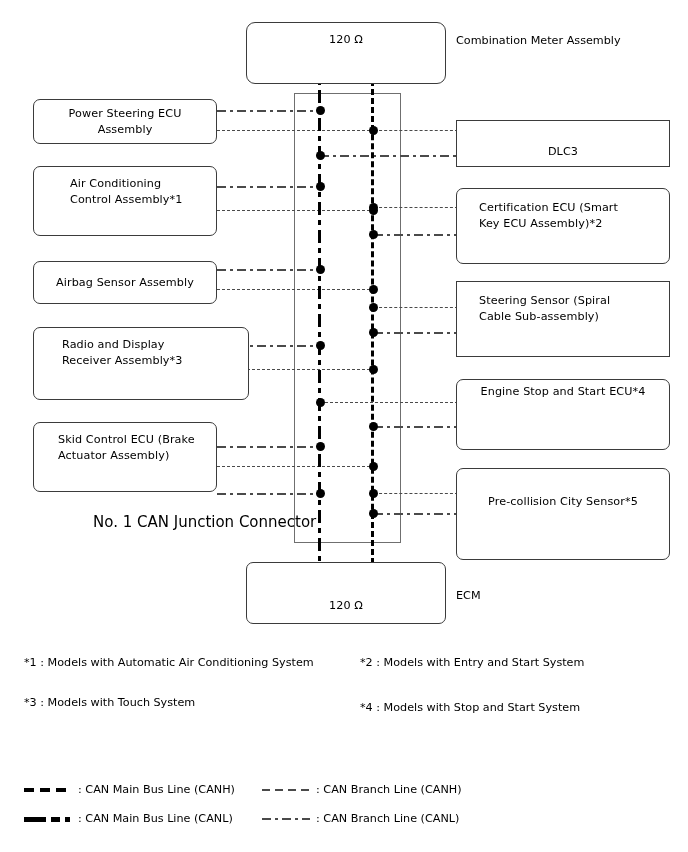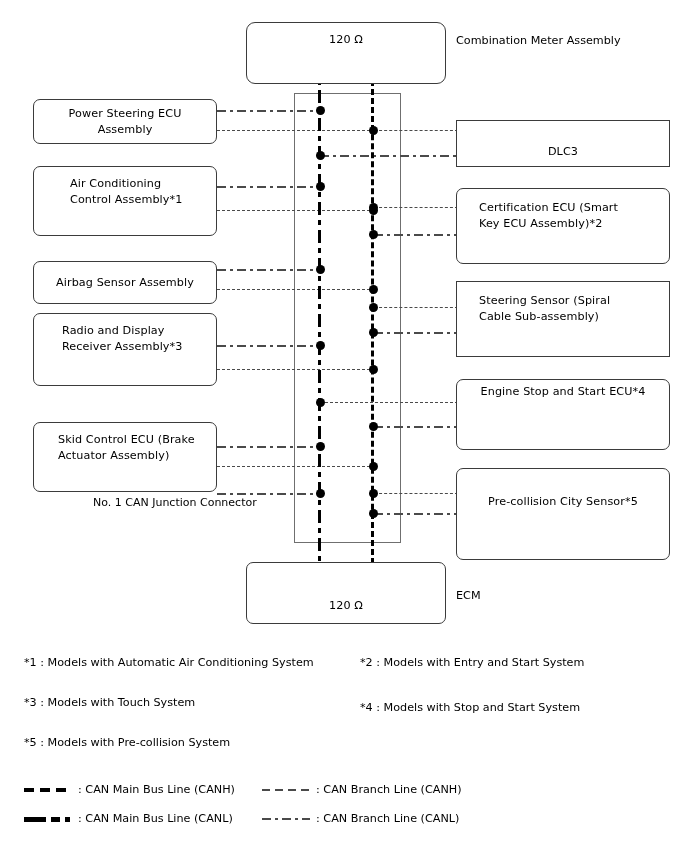--- a/index.html
+++ b/index.html
@@ -188,7 +188,7 @@
   <div class="ecu center vcenter" style="left:33px; top:261px; width:184px; height:43px;">
     <span class="lbl">Airbag Sensor Assembly</span>
   </div>
-  <div class="ecu lefttxt" style="left:33px; top:313px; width:184px; height:73px; padding-left:28px;">
+  <div class="ecu lefttxt" style="left:33px; top:327px; width:216px; height:73px; padding-left:28px;">
     <span class="lbl">Radio and Display
 Receiver Assembly*3</span>
   </div>

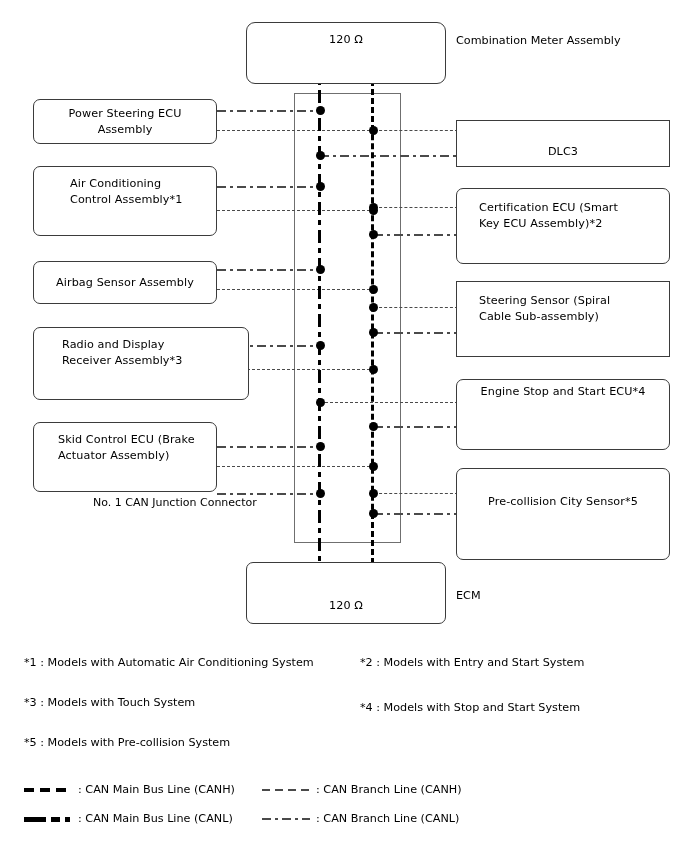--- a/index.html
+++ b/index.html
@@ -49,8 +49,8 @@
   }
   #jconn-label {
     position: absolute;
-    left: 93px; top: 496px;
-    font-size: 11px;
+    left: 93px; top: 513px;
+    font-size: 15px;
     white-space: nowrap;
     z-index: 45;
   }

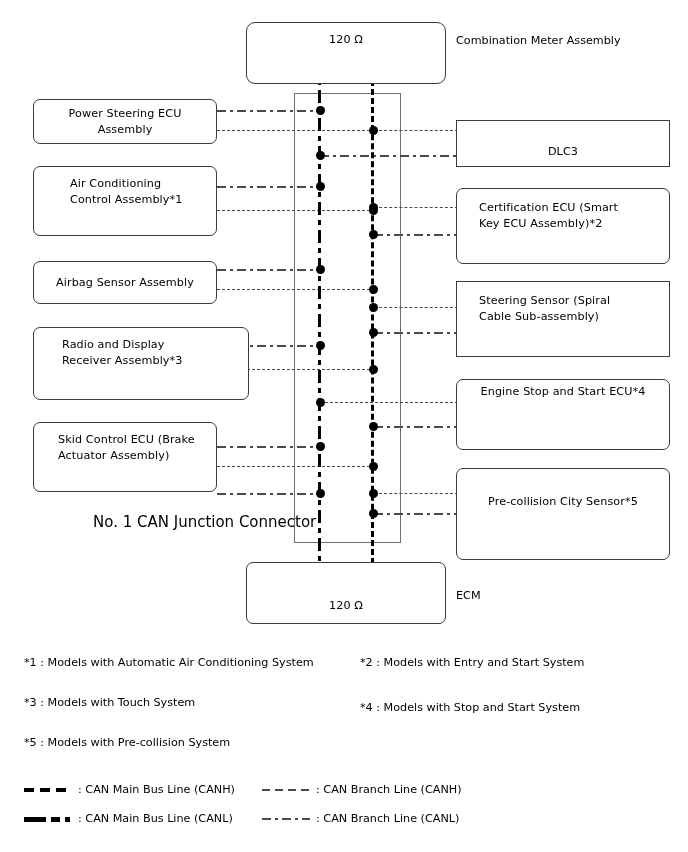--- a/index.html
+++ b/index.html
@@ -271,7 +271,6 @@
   <div class="fnote" style="left:360px; top:656px;">*2 : Models with Entry and Start System</div>
   <div class="fnote" style="left:24px; top:696px;">*3 : Models with Touch System</div>
   <div class="fnote" style="left:360px; top:701px;">*4 : Models with Stop and Start System</div>
-  <div class="fnote" style="left:24px; top:736px;">*5 : Models with Pre-collision System</div>
 
   <div class="legswatch sw-mainh" style="left:24px; top:788px; width:48px;"></div>
   <div class="legrow" style="left:78px; top:783px;">: CAN Main Bus Line (CANH)</div>

